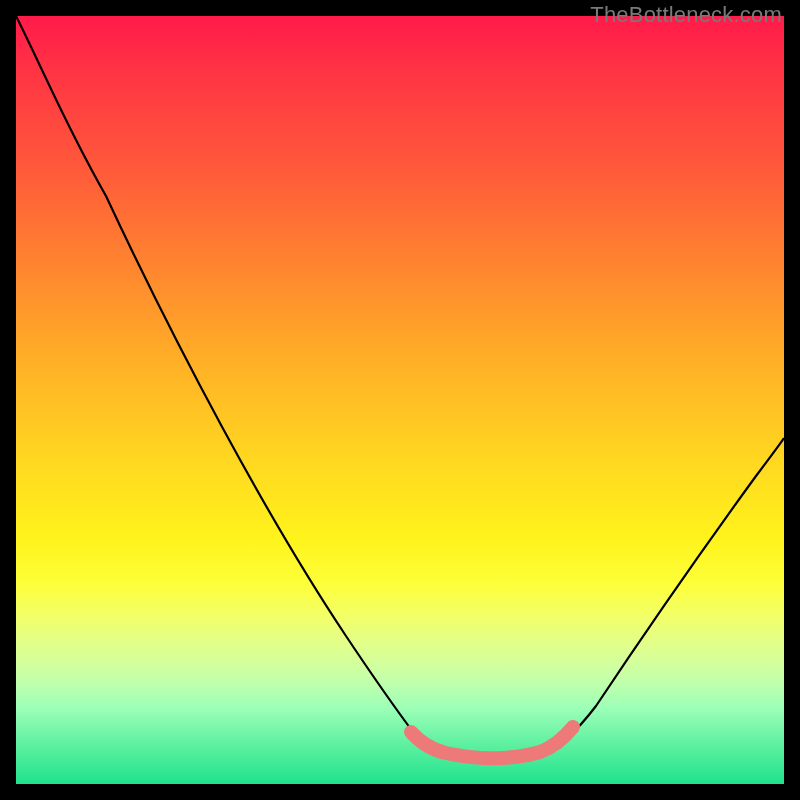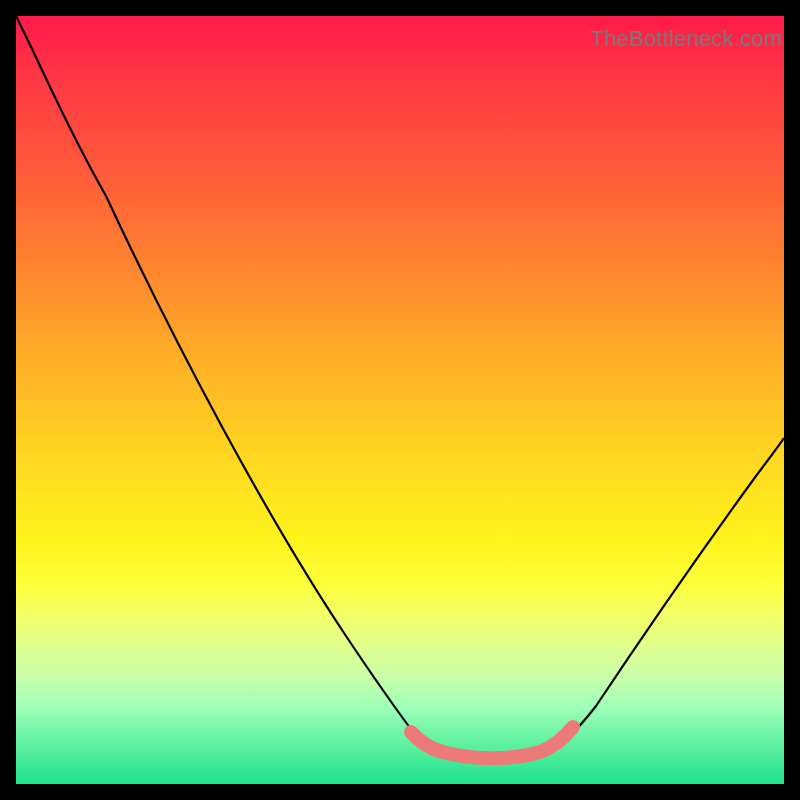--- a/index.html
+++ b/index.html
@@ -58,7 +58,6 @@
     font-weight: 500;
     letter-spacing: 0.2px;
     user-select: none;
-    margin-top: 24px;
   }
 </style>
 </head>

